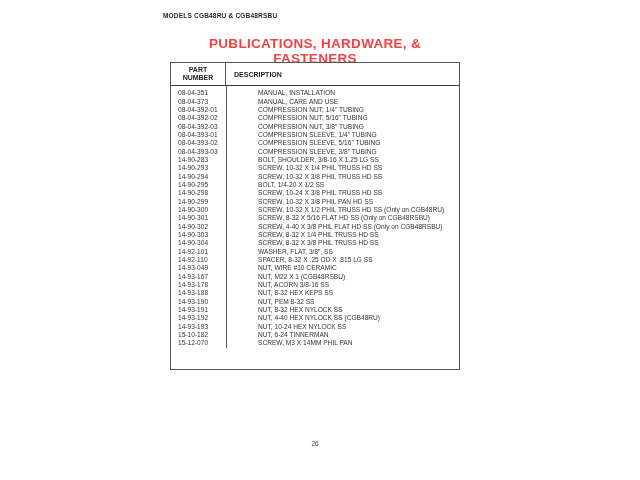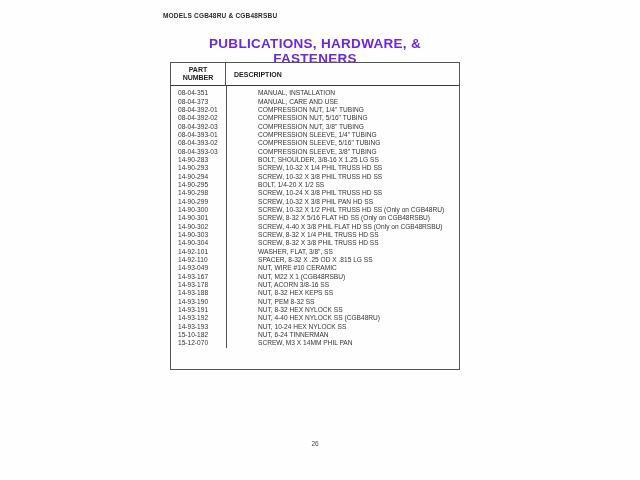--- a/index.html
+++ b/index.html
@@ -36,7 +36,7 @@
     font-size: 13.5px;
     font-weight: bold;
     letter-spacing: 0.3px;
-    color: #6d28d9;
+    color: #ef4444;
   }
   .parts-table {
     position: absolute;

